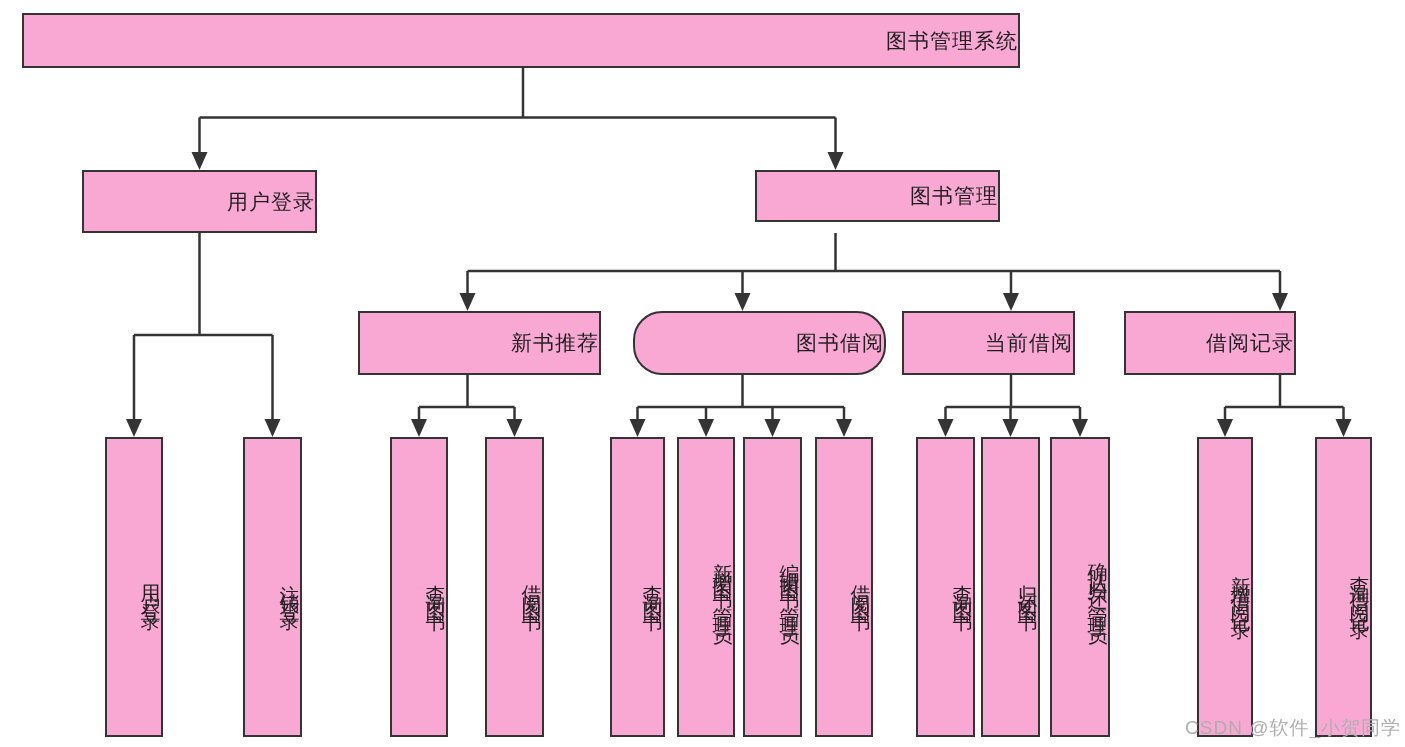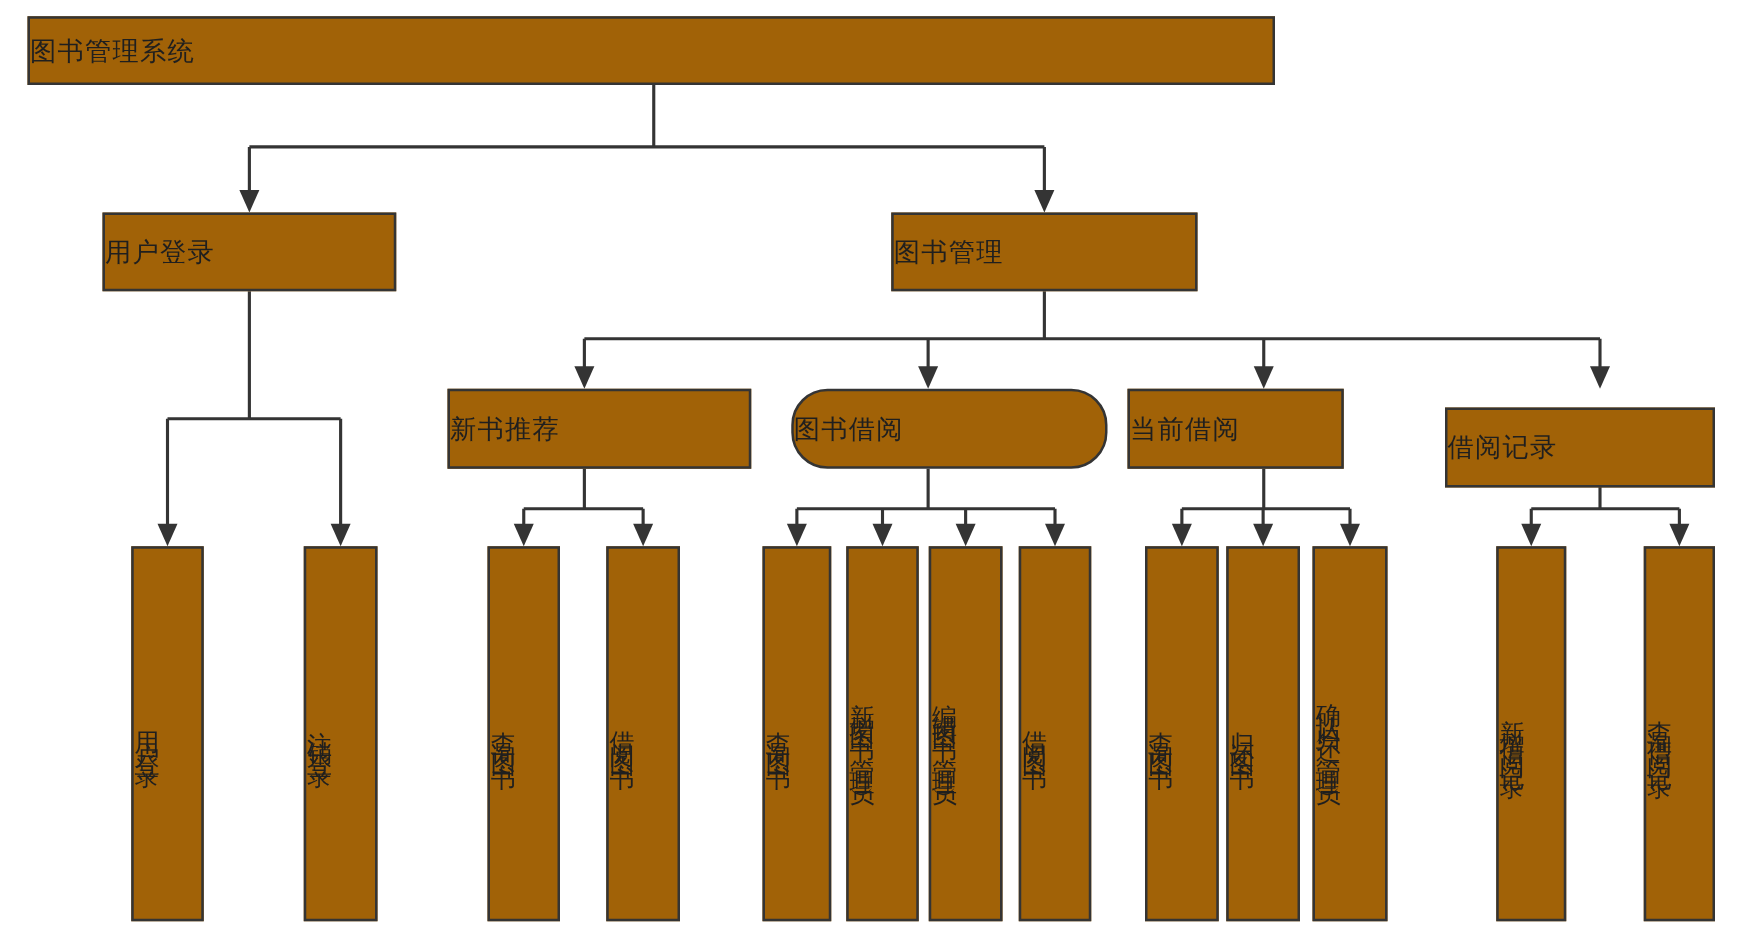--- a/index.html
+++ b/index.html
@@ -15,11 +15,11 @@
   .node {
     position: absolute;
     box-sizing: border-box;
-    background: #a16207;
+    background: #f9a8d4;
     border: 2.5px solid #343434;
     display: flex;
     align-items: center;
-    justify-content: flex-start;
+    justify-content: flex-end;
     color: #1f1f1f;
   }
   .h-node { font-size: 21px; letter-spacing: 1px; white-space: nowrap; }

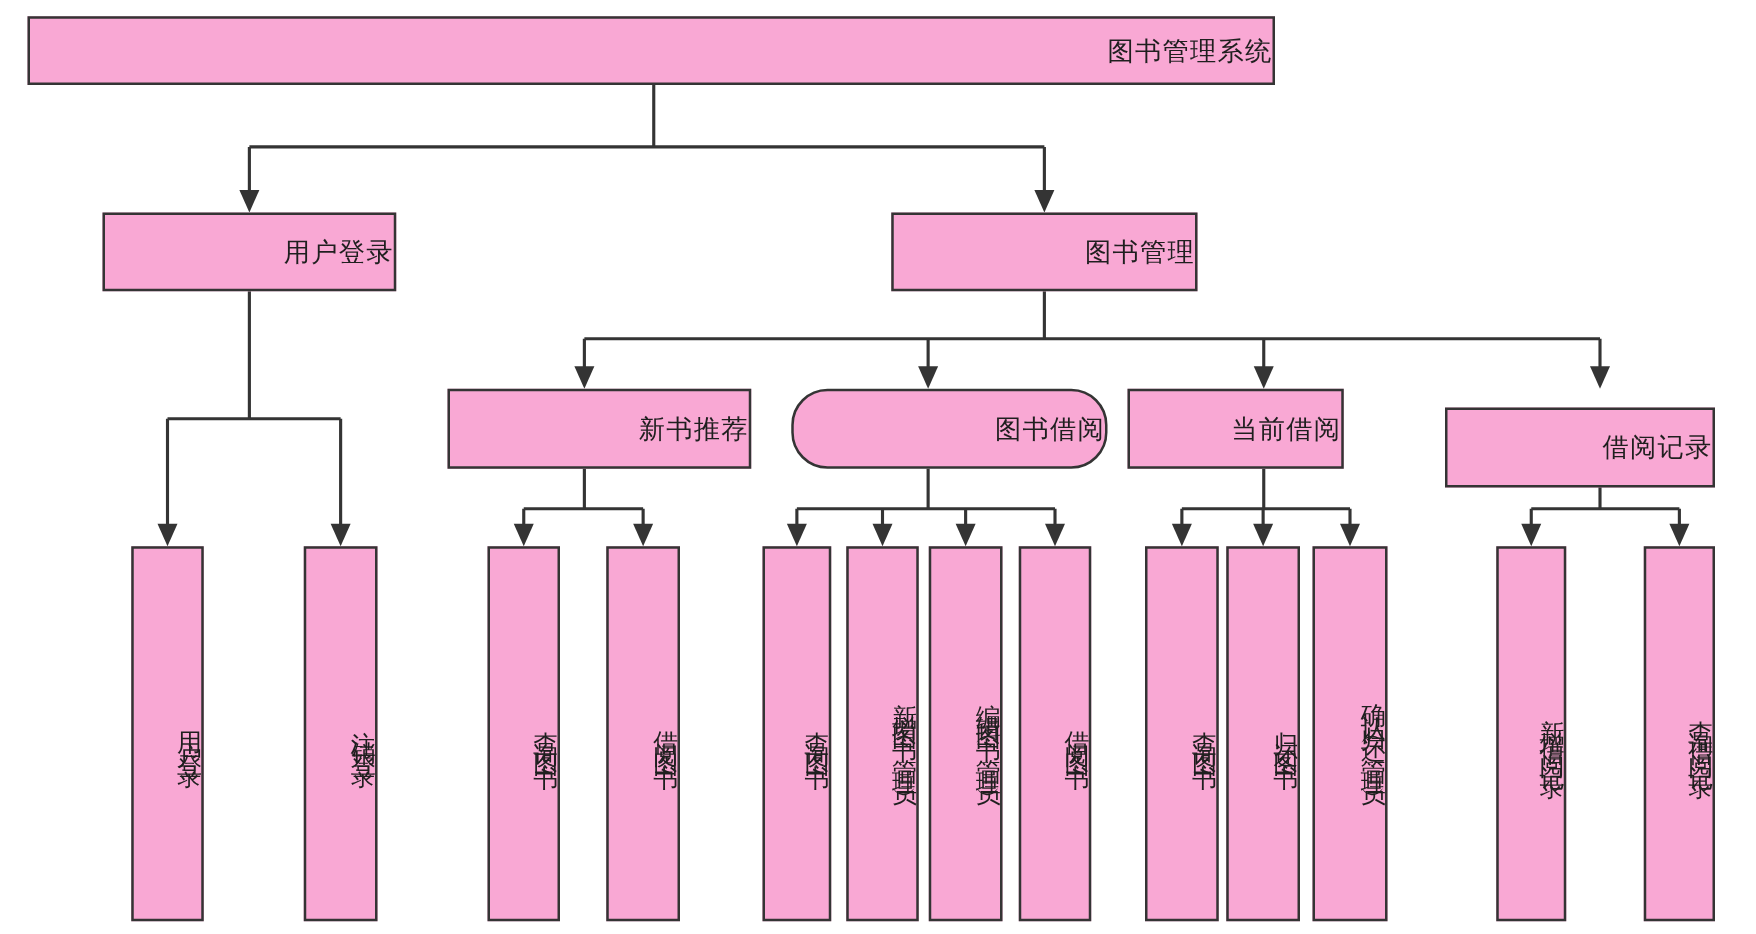--- a/index.html
+++ b/index.html
@@ -33,7 +33,7 @@
   
   .n-root   { left: 22px;   top: 13px;  width: 998px; height: 55px; }
   .n-login  { left: 82px;   top: 170px; width: 235px; height: 63px; }
-  .n-mgmt   { left: 713px;  top: 170px; width: 245px; height: 63px; }
+  .n-mgmt   { left: 755px;  top: 170px; width: 245px; height: 52px; }
   .n-nbr    { left: 358px;  top: 311px; width: 243px; height: 64px; }
   .n-bb     { left: 633px;  top: 311px; width: 253px; height: 64px; border-radius: 29px; }
   .n-cb     { left: 902px;  top: 311px; width: 173px; height: 64px; }

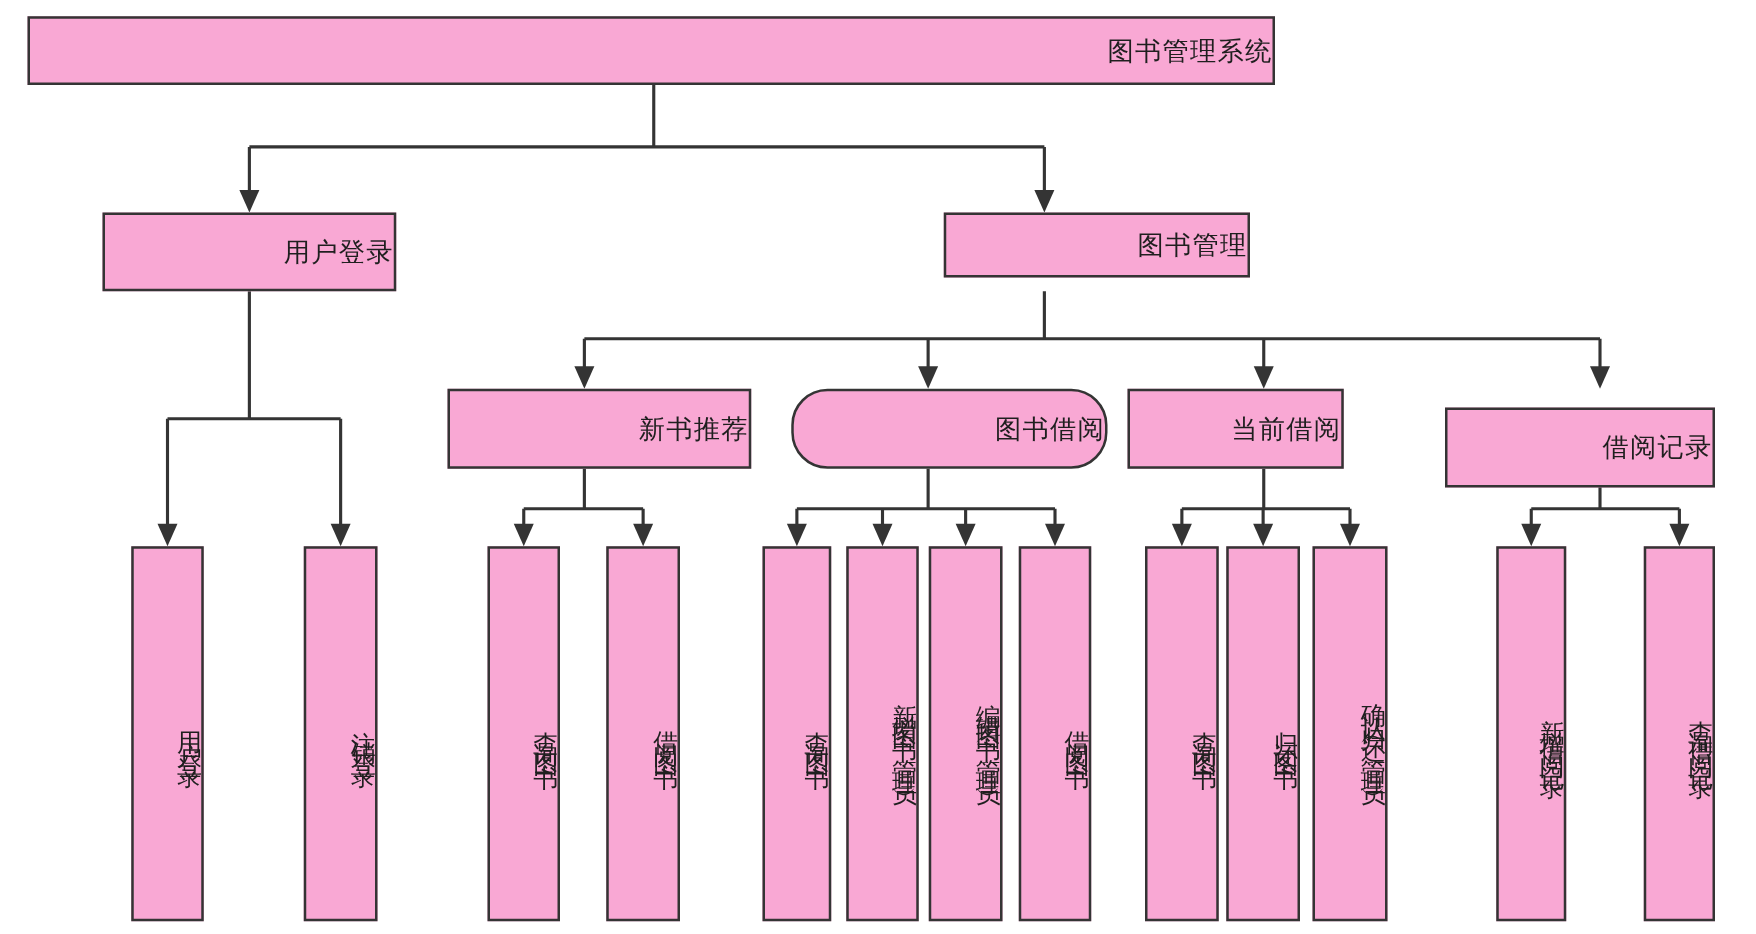--- a/index.html
+++ b/index.html
@@ -37,7 +37,7 @@
   .n-nbr    { left: 358px;  top: 311px; width: 243px; height: 64px; }
   .n-bb     { left: 633px;  top: 311px; width: 253px; height: 64px; border-radius: 29px; }
   .n-cb     { left: 902px;  top: 311px; width: 173px; height: 64px; }
-  .n-br     { left: 1156px; top: 311px; width: 216px; height: 64px; margin-top: 15px; }
+  .n-br     { left: 1124px; top: 311px; width: 172px; height: 64px; }
   .leaf     { top: 437px; height: 300px; }
   .n-ul1 { left: 105px;  width: 58px; }
   .n-ul2 { left: 243px;  width: 59px; }

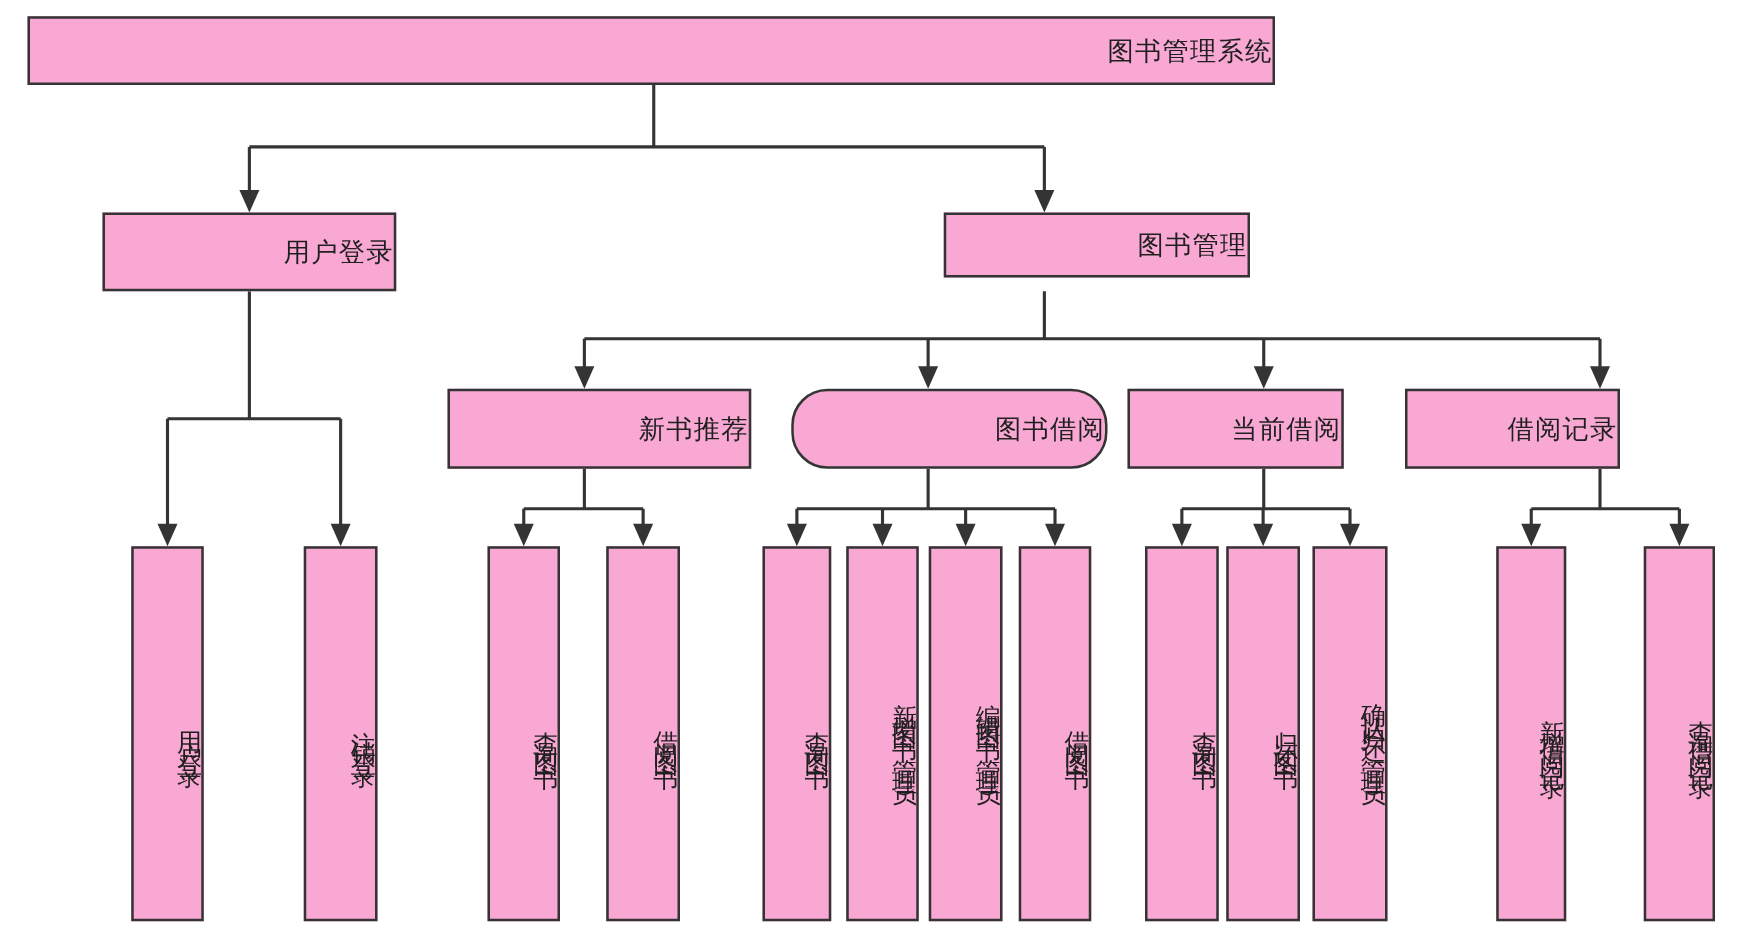--- a/index.html
+++ b/index.html
@@ -175,6 +175,7 @@
     <span class="node-label">查询借阅记录</span>
   </div>
 
+  <div id="watermark">CSDN @软件_小贺同学</div>
 </div>
 
 </body></html>

